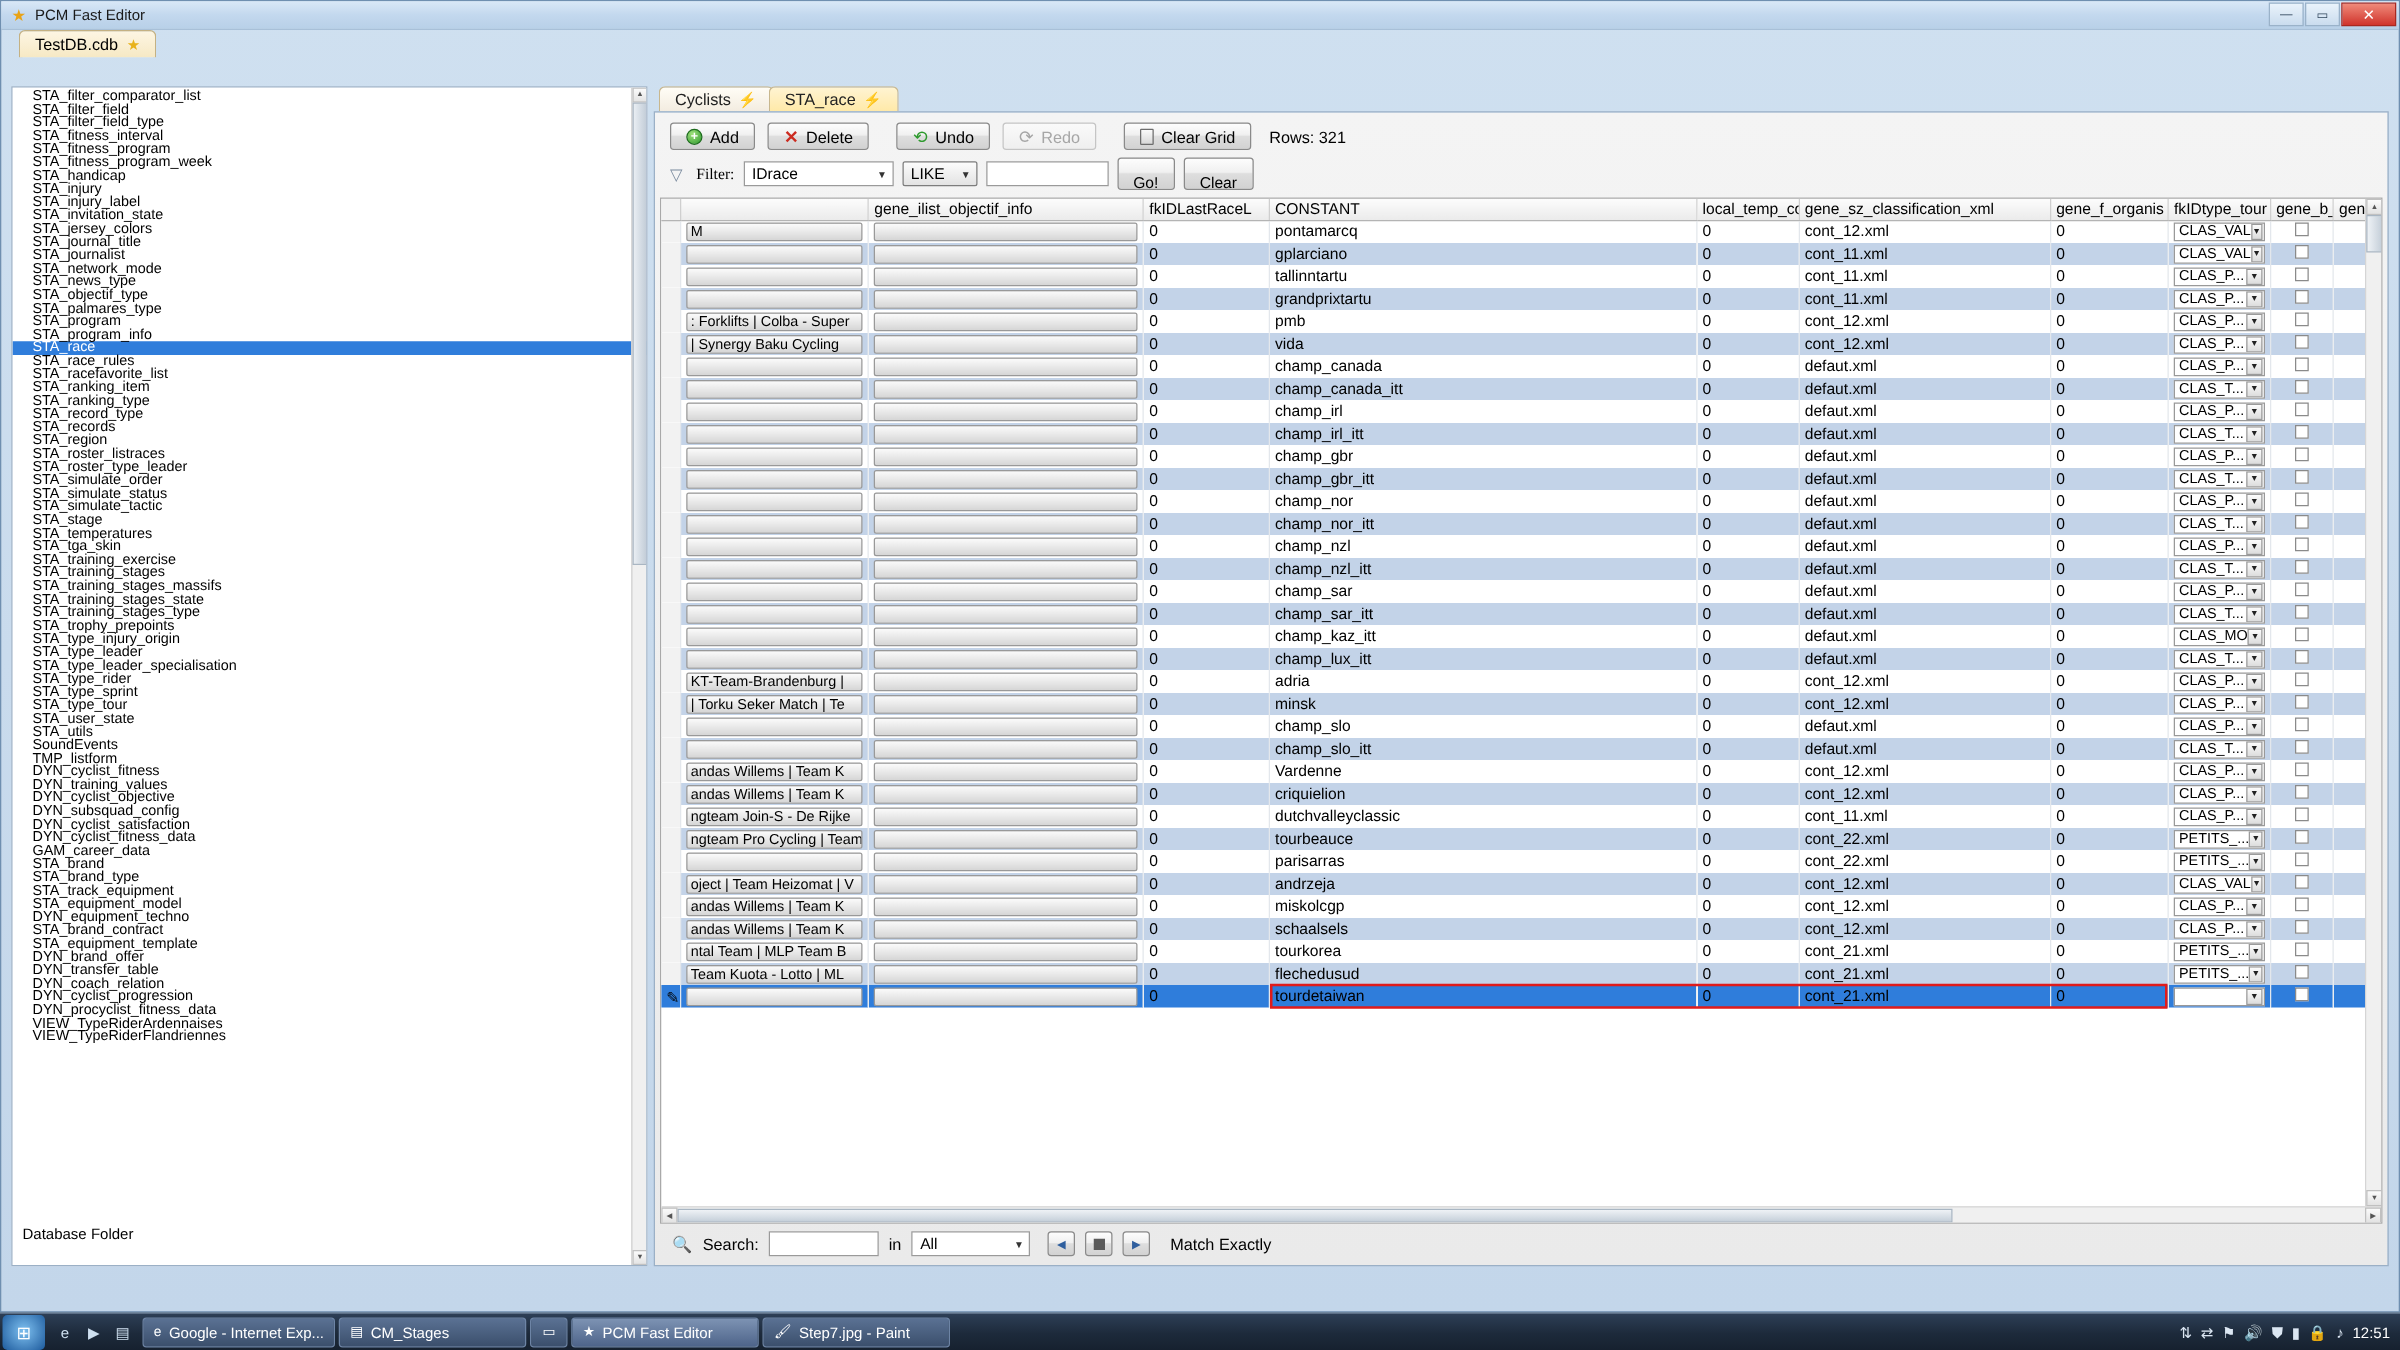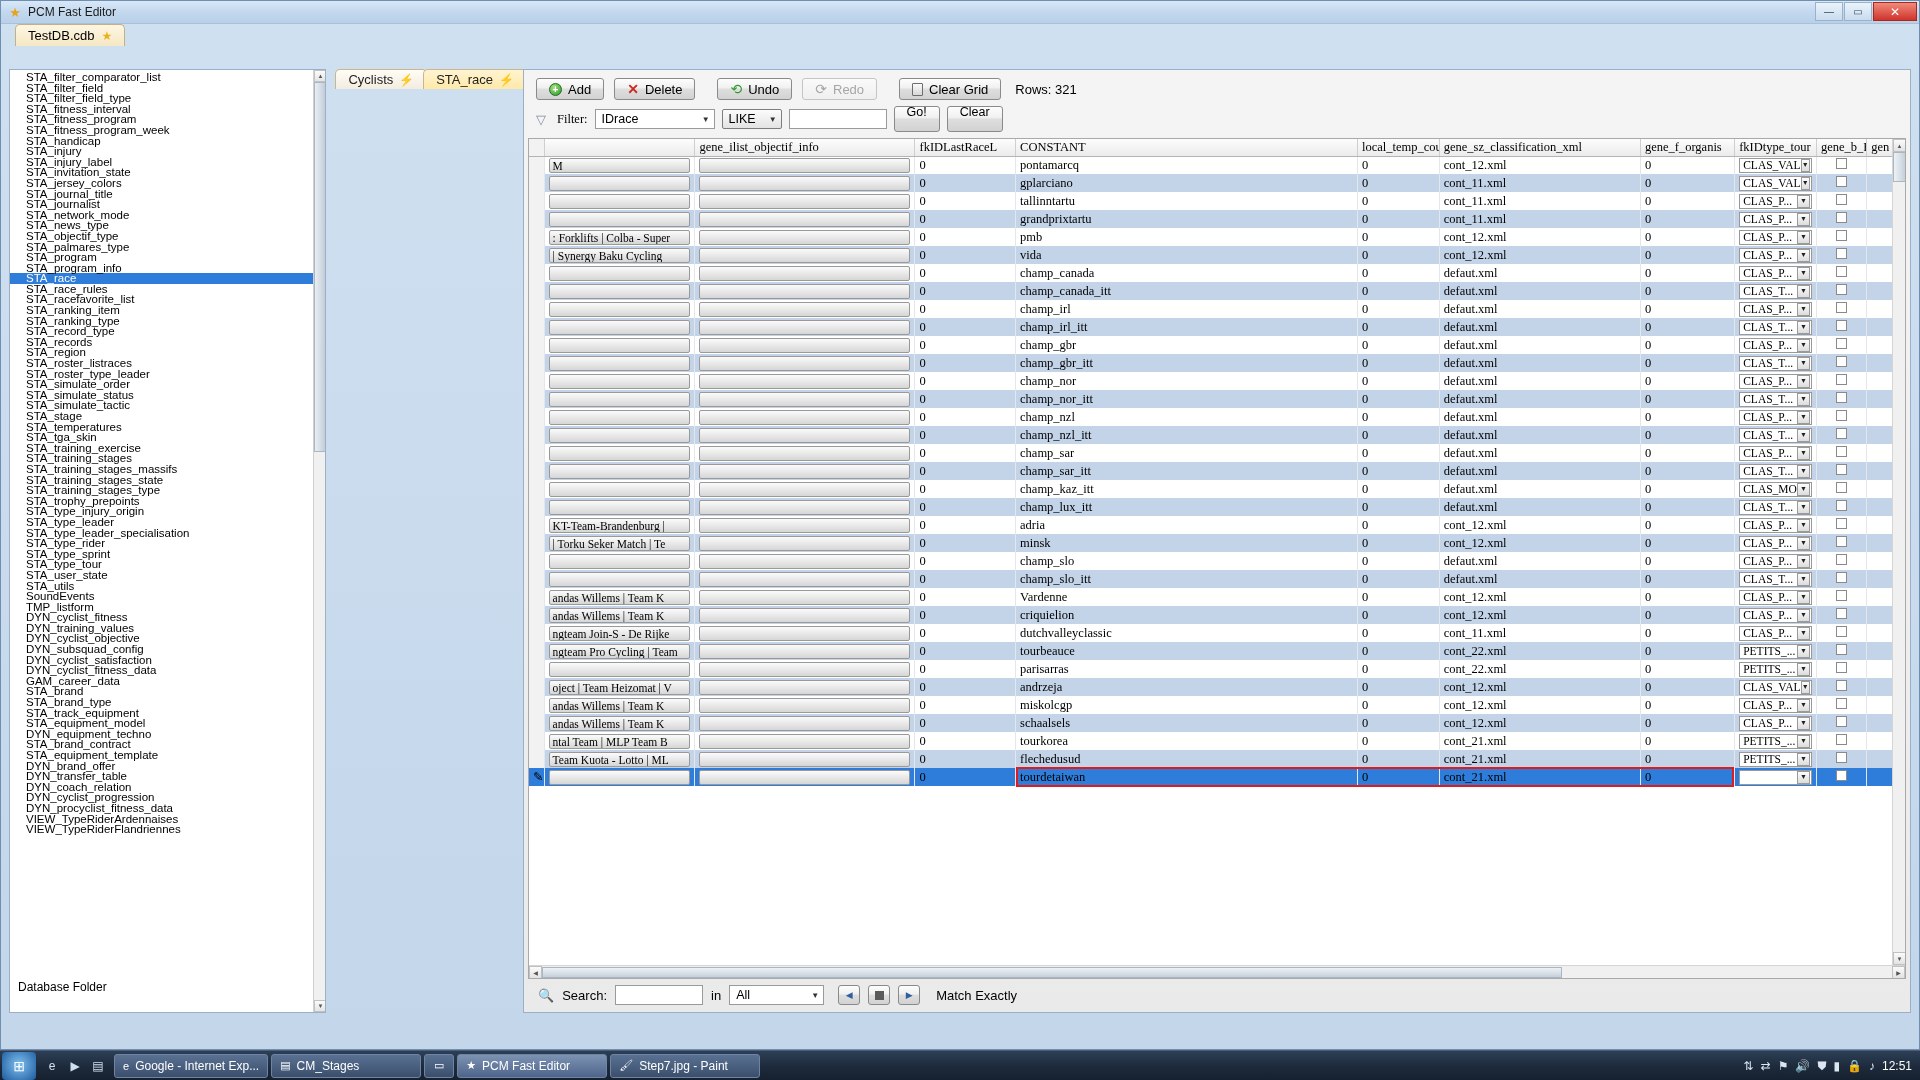--- a/index.html
+++ b/index.html
@@ -91,7 +91,7 @@
     position:absolute; left:8px; bottom:18px; font-size:12px; color:#000;
   }
   
-  .right-panel{ flex:1; margin-left:5px; display:flex; flex-direction:row; }
+  .right-panel{ flex:1; margin-left:5px; display:flex; flex-direction:column; }
   .tabs-row{ display:flex; align-items:flex-end; height:20px; padding-left:4px; }
   .gtab{
     display:flex;align-items:center;gap:6px;

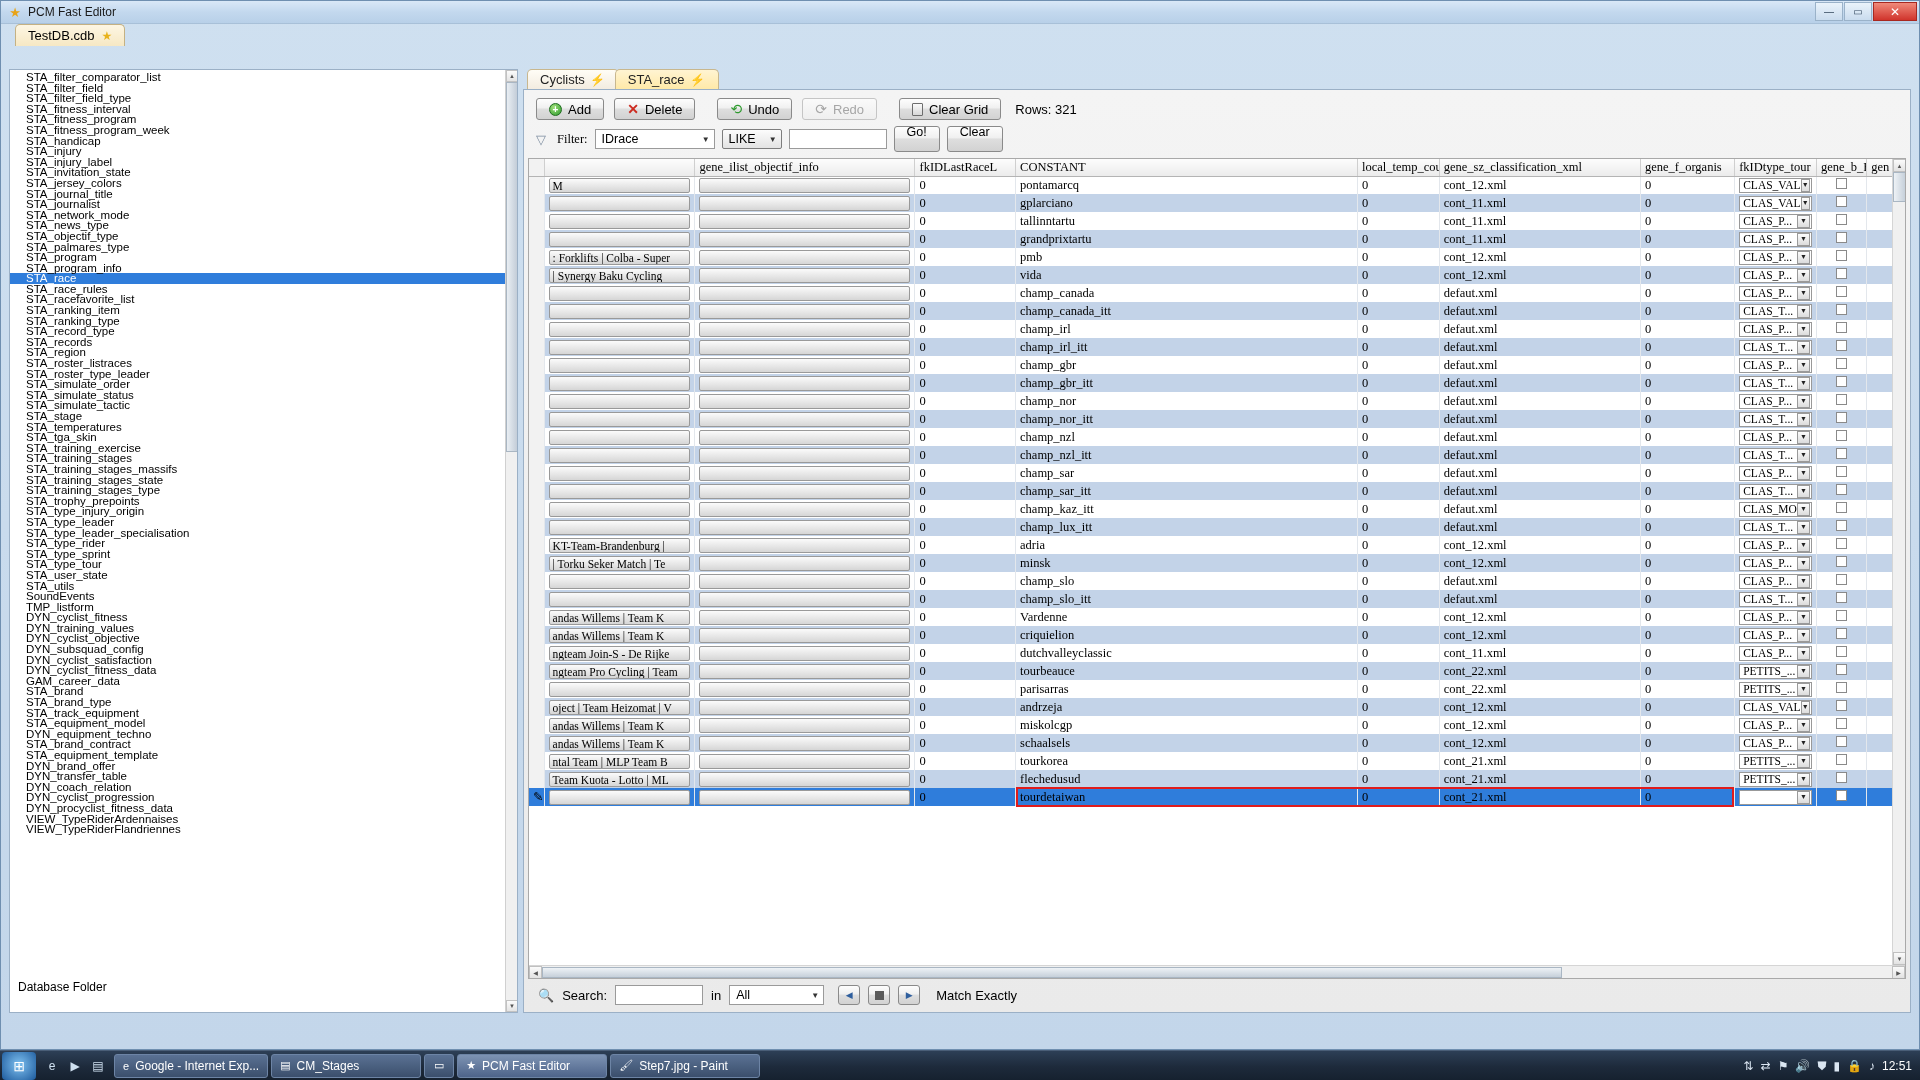--- a/index.html
+++ b/index.html
@@ -148,7 +148,7 @@
   .sbtn{
     height:21px; padding:12px 12px; border:1px solid #8a8a8a; border-radius:3px;
     background:linear-gradient(180deg,#fdfdfd 0%,#f0f0f0 45%,#dedede 50%,#d2d2d2 100%);
-    font-size:12.5px; display:flex;align-items:flex-end;
+    font-size:12.5px; display:flex;align-items:flex-start;
   }
   
   .grid-wrap{

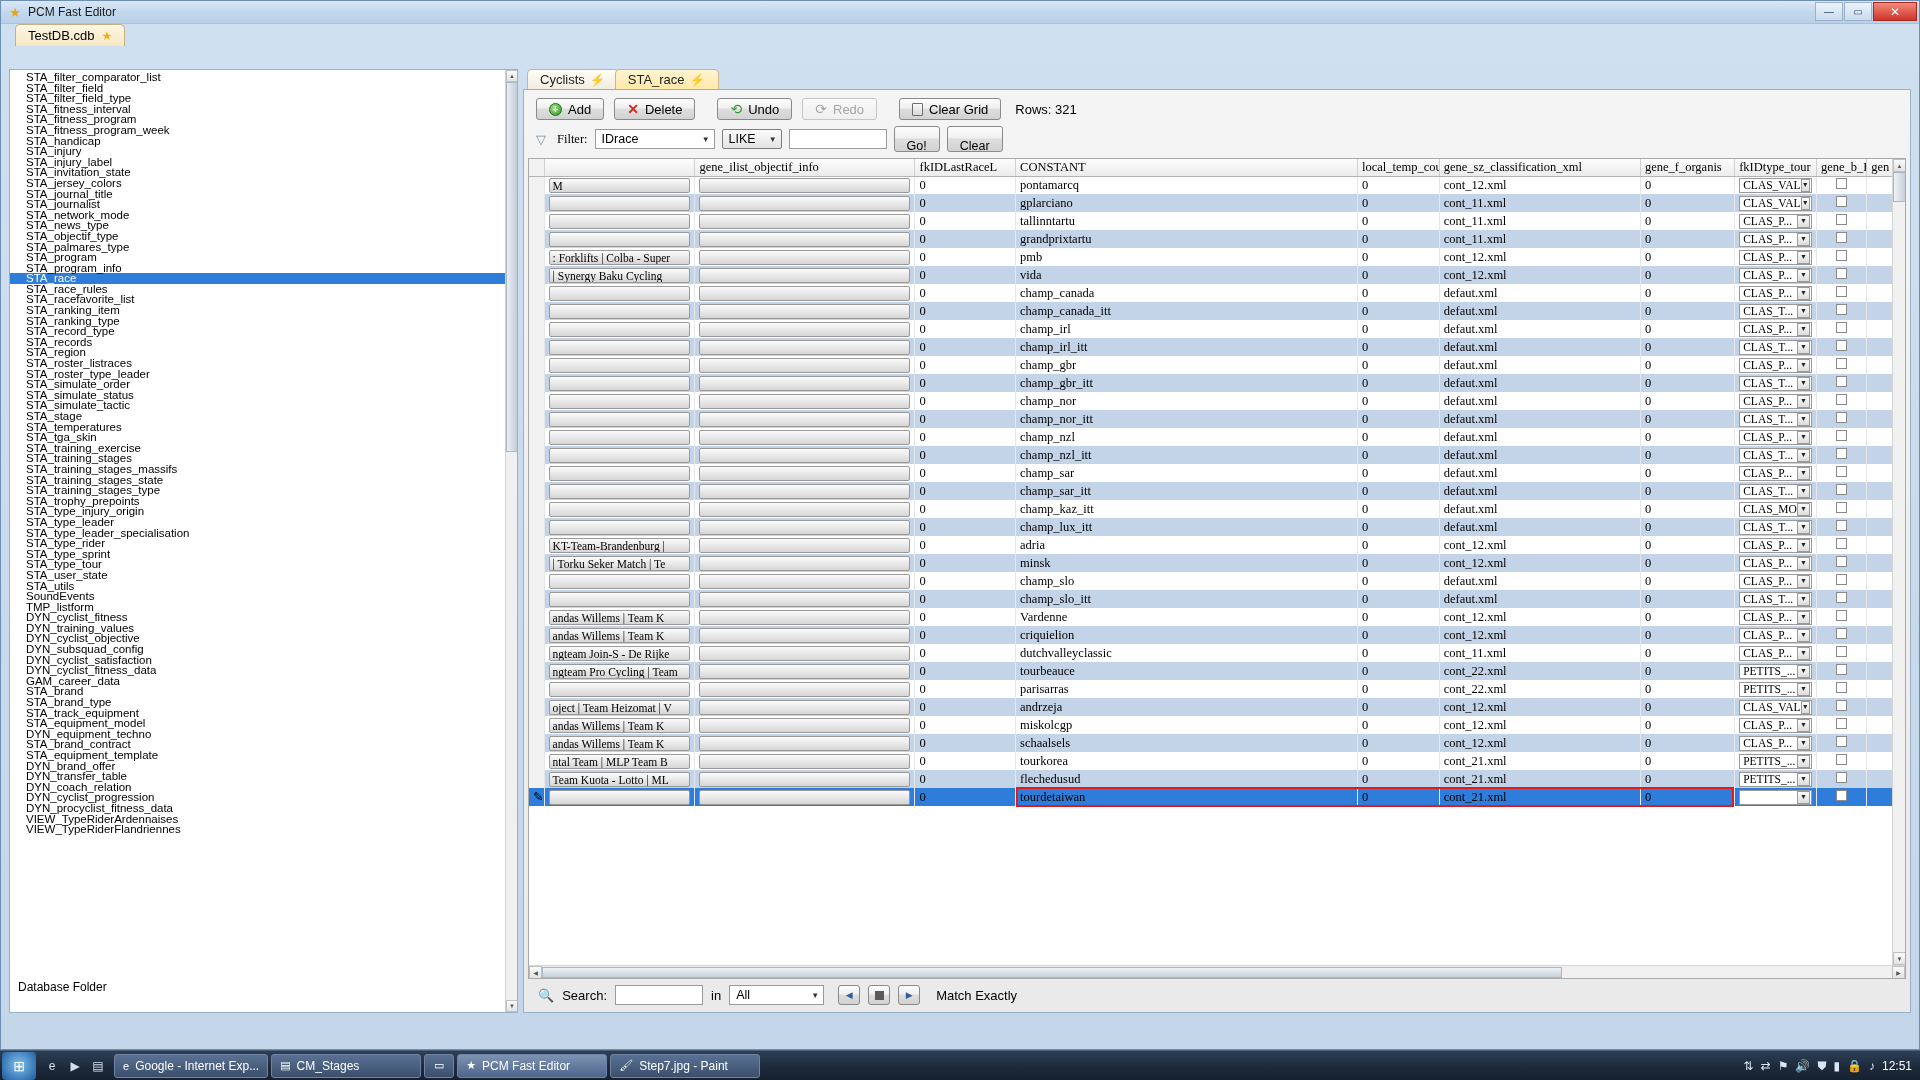--- a/index.html
+++ b/index.html
@@ -414,7 +414,7 @@
         </div>
 
         <div class="grid-wrap">
-          <div style="flex:1; overflow:hidden; position:relative;font-family:Liberation Serif, serif;">
+          <div style="flex:1; overflow:hidden; position:relative;">
             <table class="grid">
               <colgroup>
                 <col style="width:12px">

